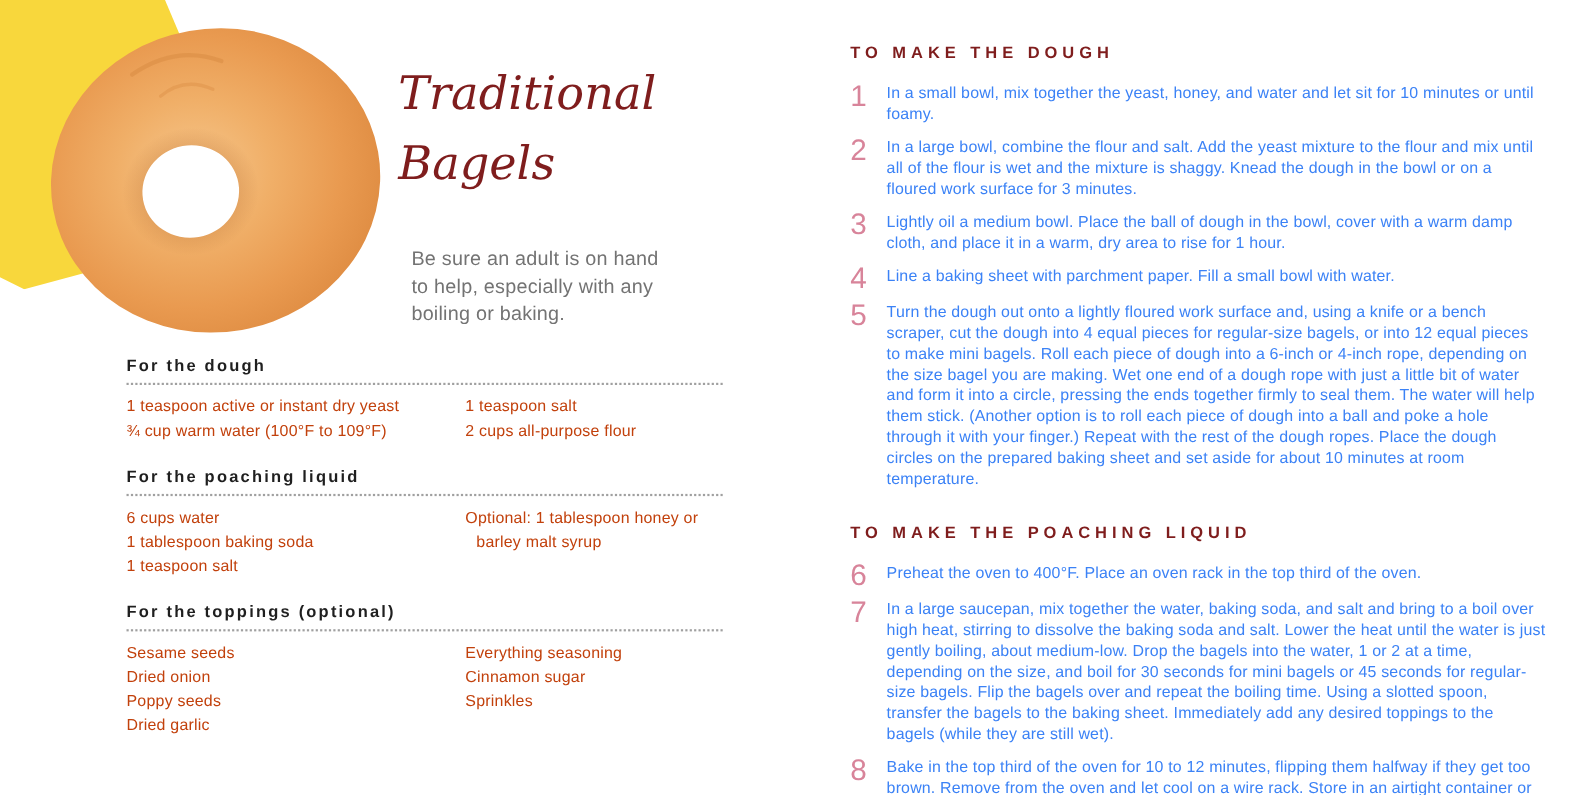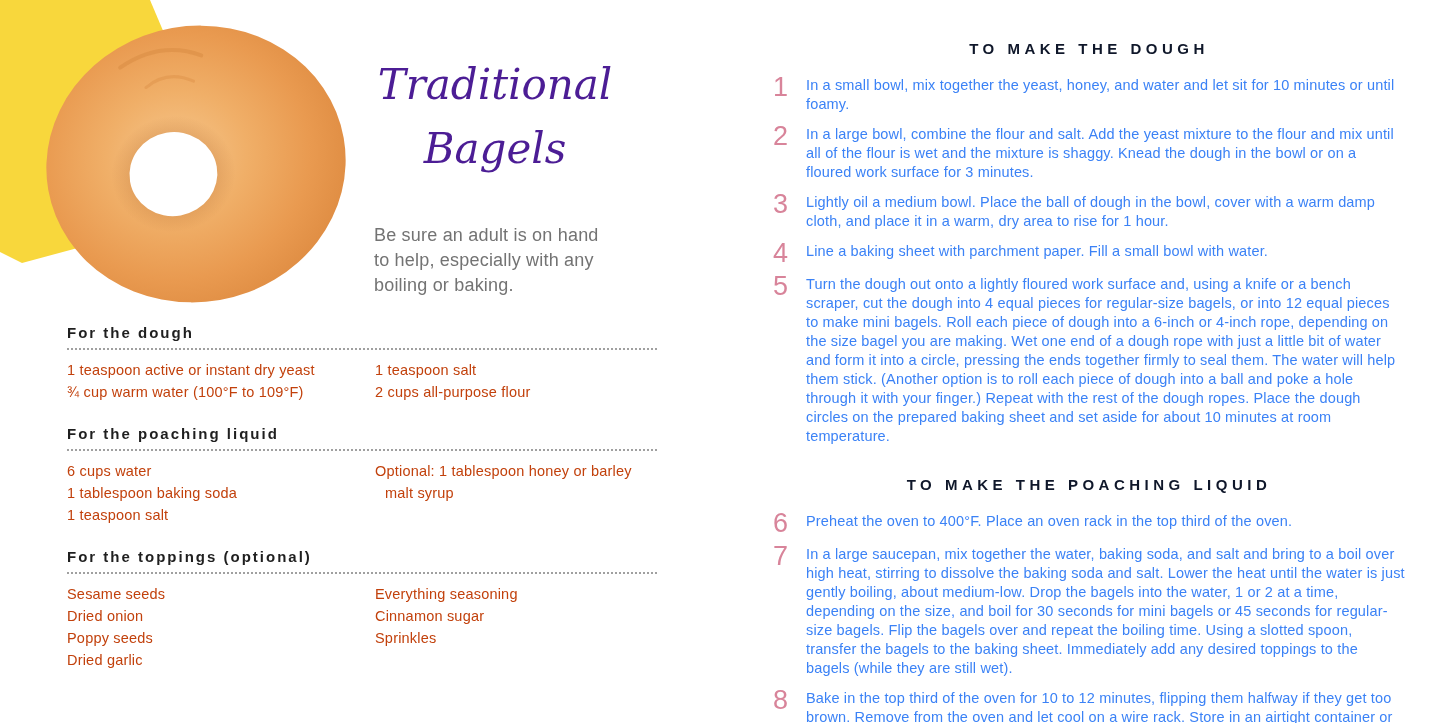--- a/index.html
+++ b/index.html
@@ -63,10 +63,10 @@
   }
   .method-heading{
     margin:0 0 19px 0;
-    text-align:center;
+    text-align:left;
     font-size:15px;font-weight:bold;
     letter-spacing:4.5px;
-    color:#0f172a;
+    color:#7f1d1d;
   }
   .method-heading.second{margin-top:30px;}
   .step{display:flex;margin-bottom:11px;}

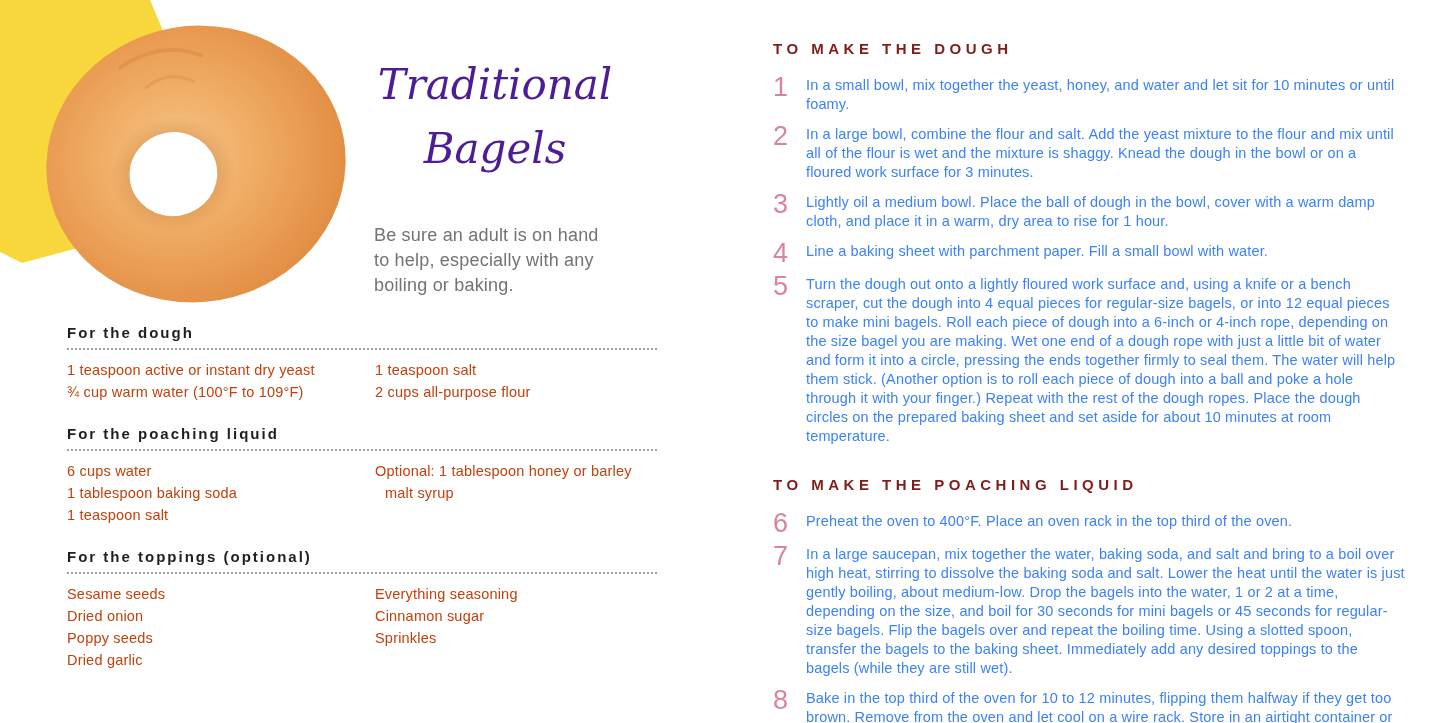--- a/index.html
+++ b/index.html
@@ -23,10 +23,9 @@
   
   .title-block{
     position:absolute;left:362px;top:64px;width:266px;
-    text-align:center;
     font-family:"DejaVu Serif","Liberation Serif",serif;
     font-style:italic;
-    color:#4c1d95;
+    color:#7f1d1d;
   }
   .title-line1{font-size:42px;line-height:1;}
   .title-line2{font-size:42px;line-height:1;margin-top:22px;}

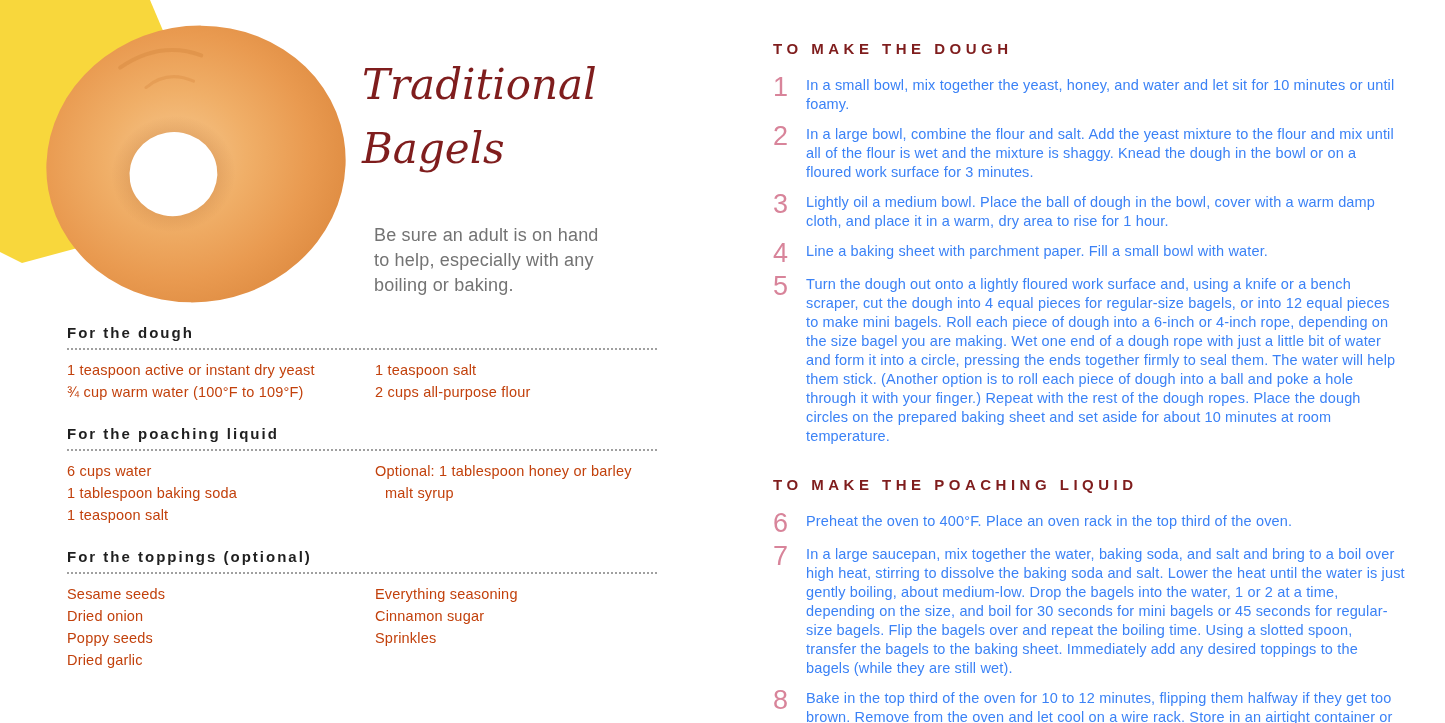--- a/index.html
+++ b/index.html
@@ -38,7 +38,7 @@
   .ingredients{
     position:absolute;left:67px;top:324px;width:590px;
   }
-  .ing-section{margin-bottom:22px;}
+  .ing-section{margin-bottom:22px;margin-left:48px;}
   .ing-heading{
     margin:0;
     font-size:15px;font-weight:bold;color:#1f1f1f;

